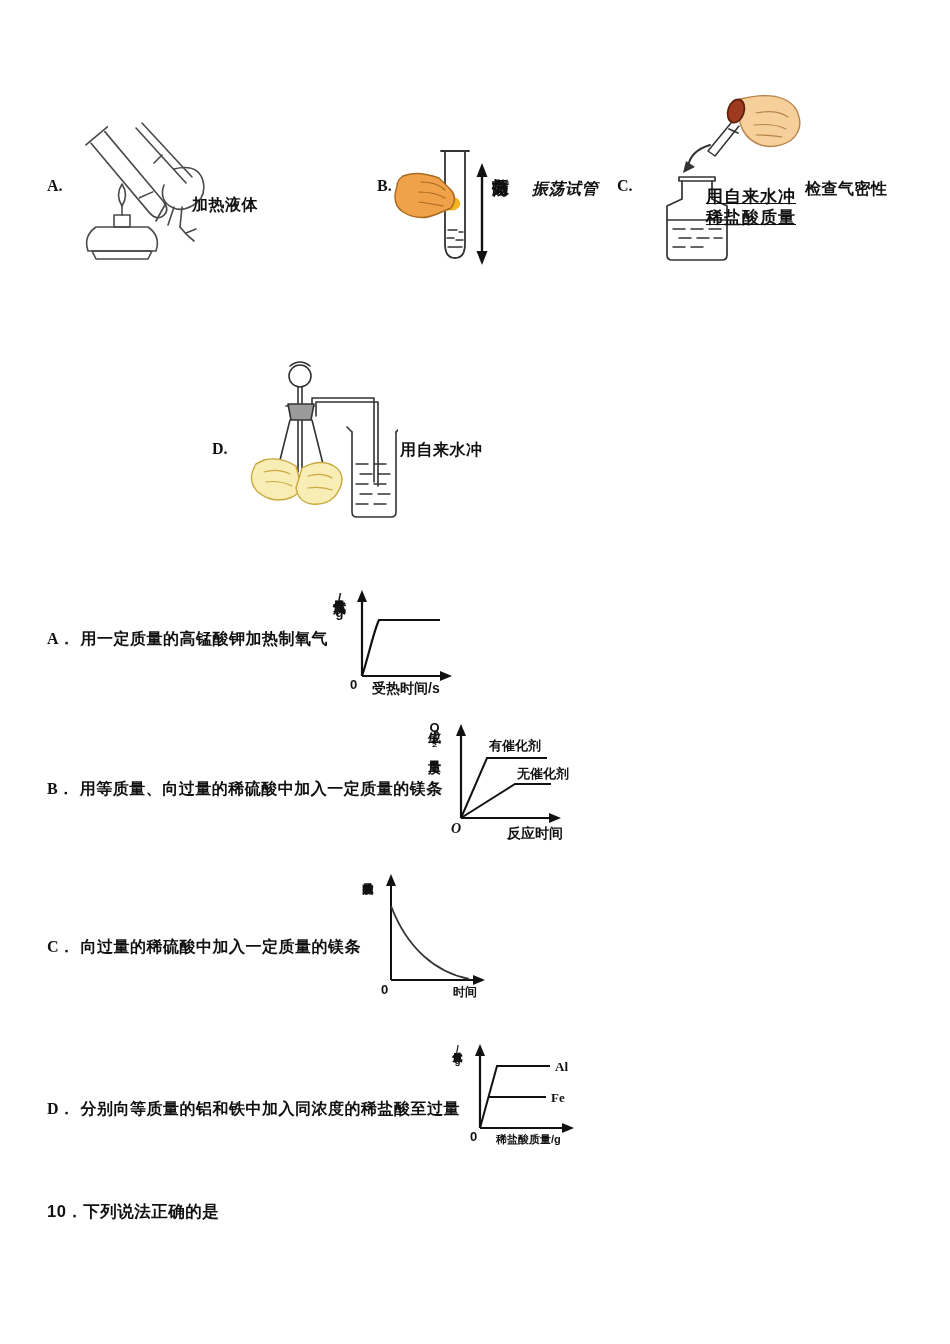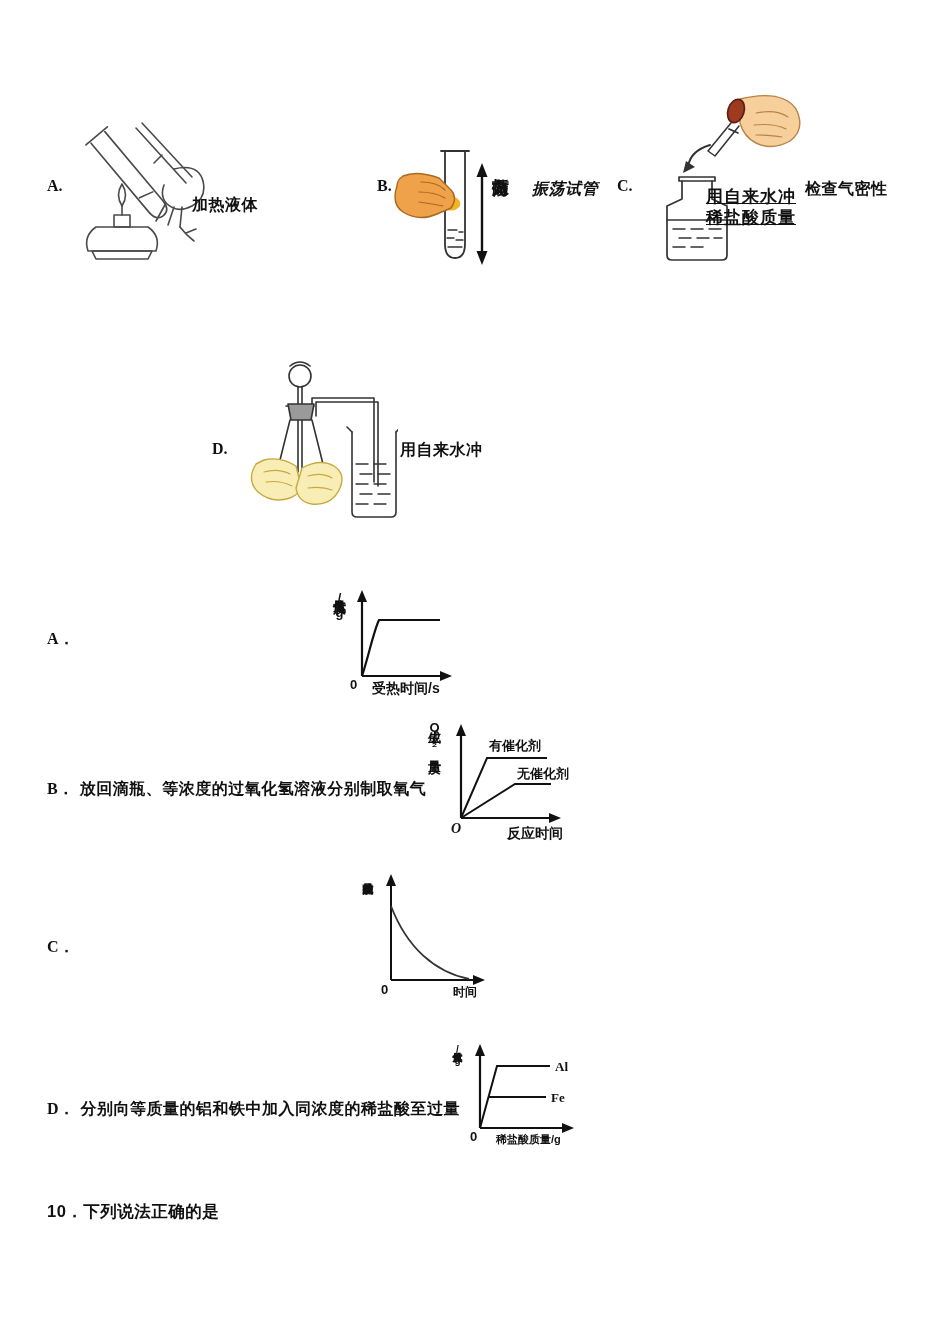--- a/index.html
+++ b/index.html
@@ -147,6 +147,7 @@
 
   <div class="abs opt" style="left:47px;top:629px;">
     <span class="letter">A．</span>
+    <span class="cjk">用一定质量的高锰酸钾加热制氧气</span>
   </div>
   <div class="abs graph" style="left:333px;top:586px;">
     <div class="vtext" style="font-size:13px;margin-top:4px;">气体质量/g</div>

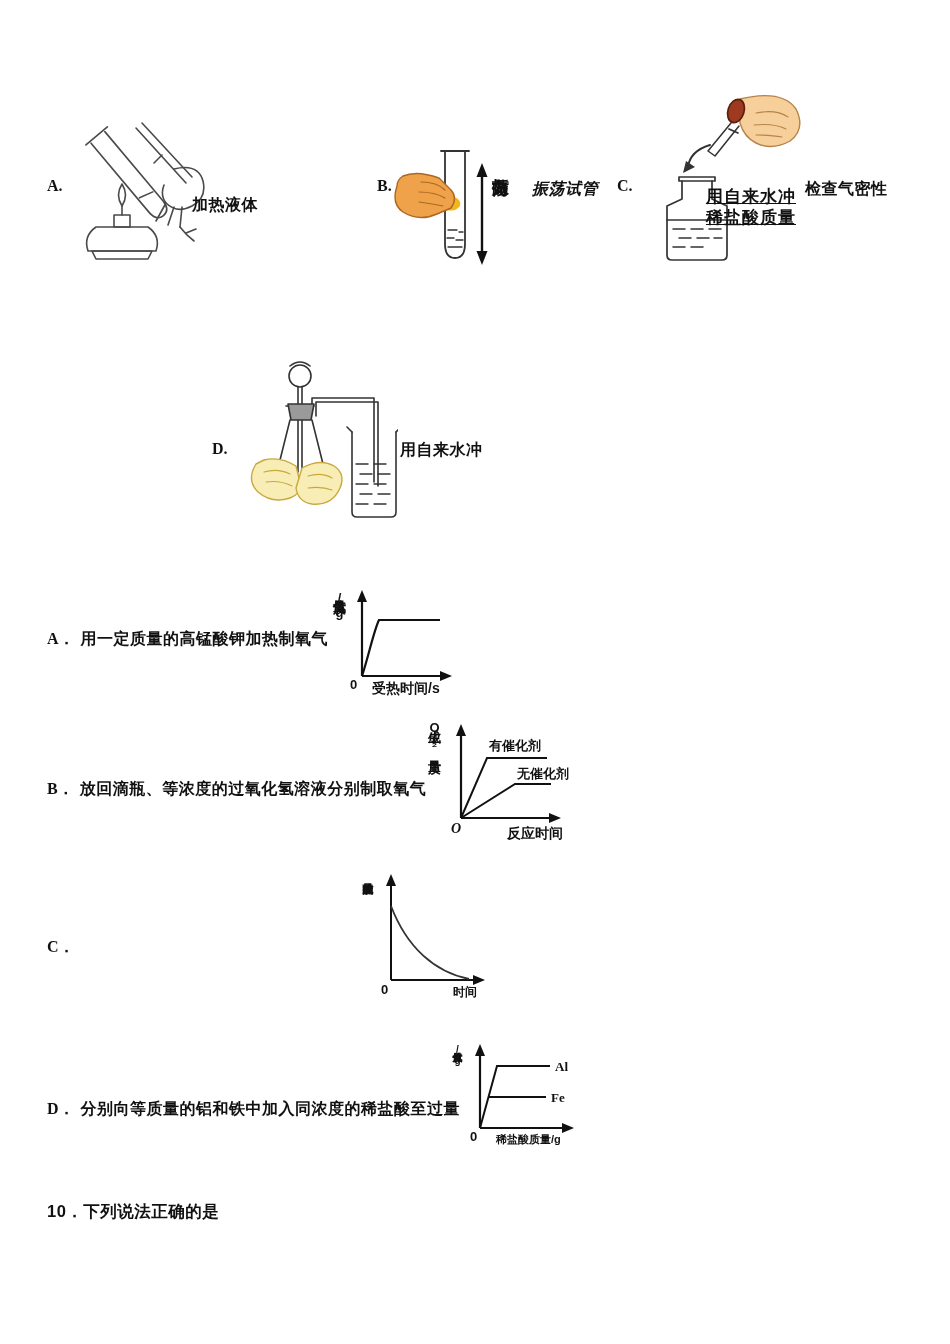--- a/index.html
+++ b/index.html
@@ -164,7 +164,7 @@
 
   <div class="abs opt" style="left:47px;top:779px;">
     <span class="letter">B．</span>
-    <span class="cjk">放回滴瓶、等浓度的过氧化氢溶液分别制取氧气</span>
+    <span class="cjk">用等质量、向过量的稀硫酸中加入一定质量的镁条</span>
   </div>
   <div class="abs graph" style="left:428px;top:716px;">
     <div class="vtext" style="font-size:13px;margin-top:4px;">生成O₂质量</div>

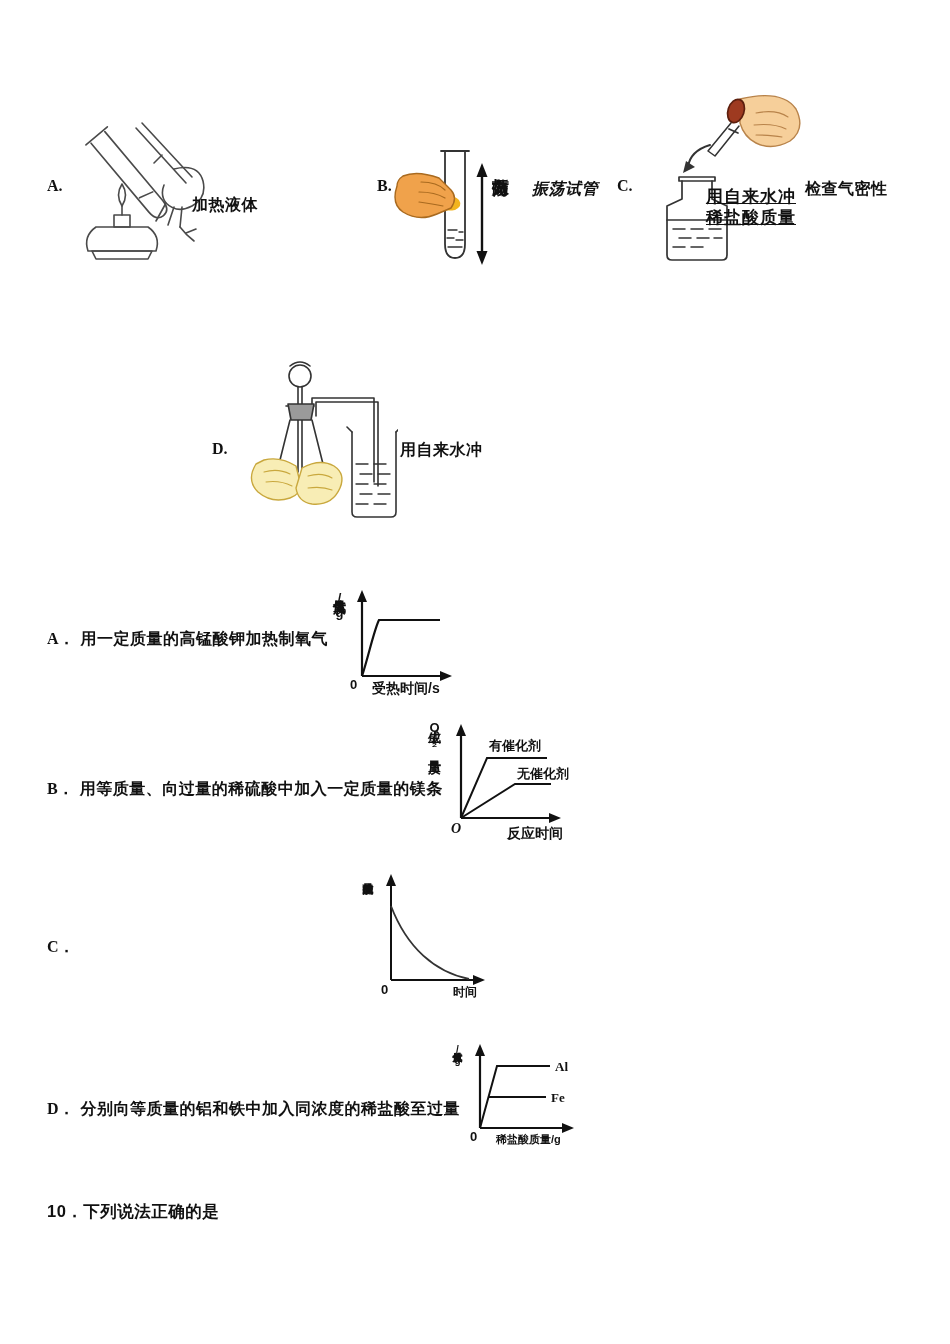--- a/index.html
+++ b/index.html
@@ -184,6 +184,7 @@
 
   <div class="abs opt" style="left:47px;top:937px;">
     <span class="letter">C．</span>
+    <span class="cjk">向过量的稀硫酸中加入一定质量的镁条</span>
   </div>
   <div class="abs graph" style="left:362px;top:870px;">
     <div class="vtext" style="font-size:11px;margin-top:4px;">硫酸的质量</div>

